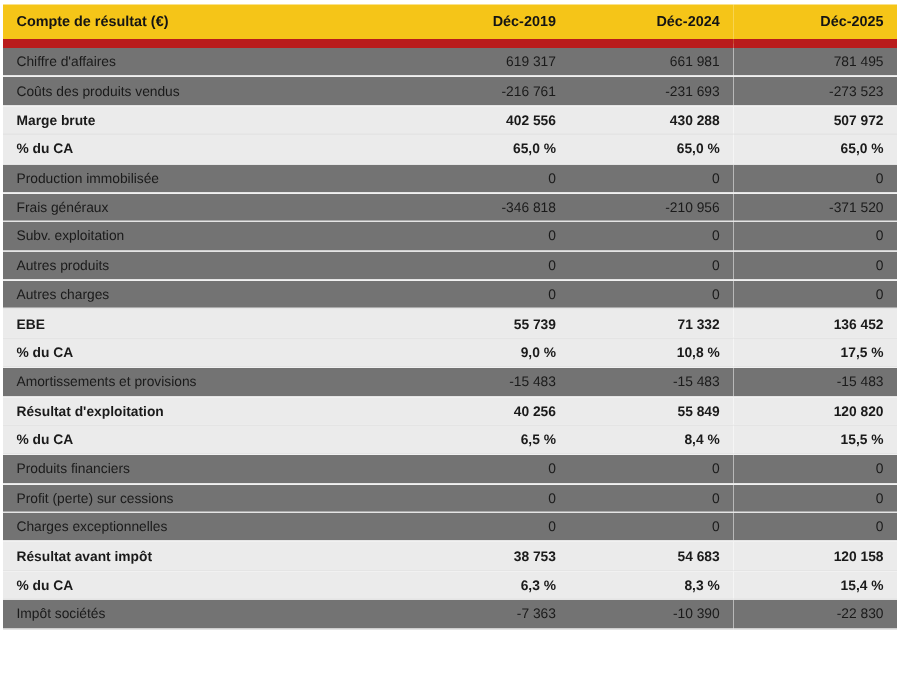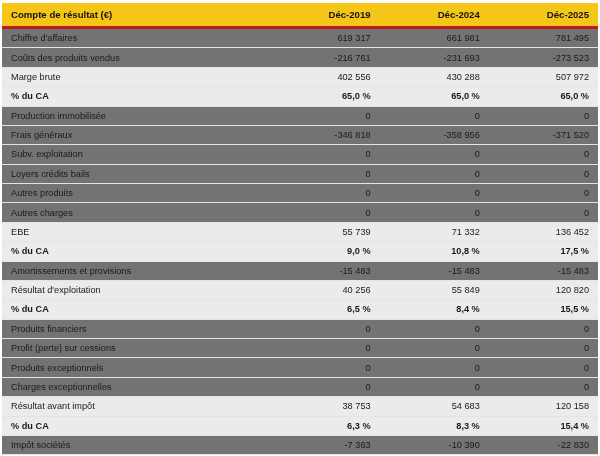--- a/index.html
+++ b/index.html
@@ -36,7 +36,7 @@
     font-weight: bold;
     font-size: 9.6px;
     padding: 6px 9px 6px 9px;
-    border-bottom: 3px solid #b91c1c;
+    border-bottom: 6px solid #b91c1c;
     white-space: nowrap;
   }
   thead th.h-label { text-align: left; }

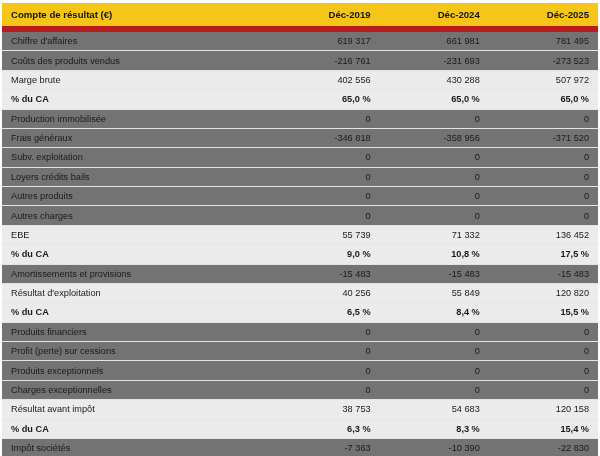--- a/index.html
+++ b/index.html
@@ -53,7 +53,7 @@
   tbody td.val { text-align: right; }
 
   tr.plain td { background: #737373; font-weight: normal; }
-  tr.total td { background: #ebebeb; font-weight: normal; }
+  tr.total td { background: #ebebeb; font-weight: bold; }
   tr.ratio td { background: #ebebeb; font-weight: bold; margin-top: 25px; }
 </style>
 </head>

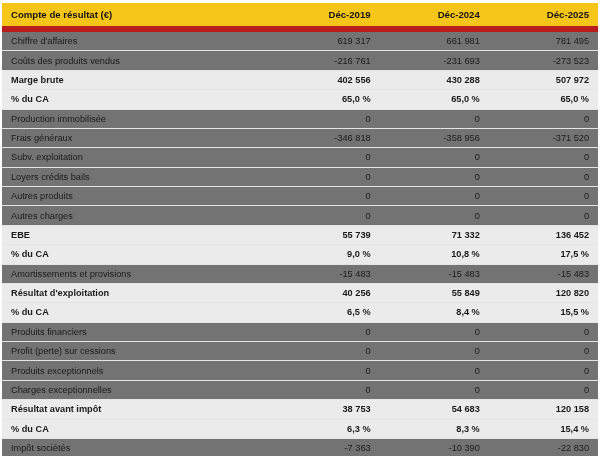--- a/index.html
+++ b/index.html
@@ -109,7 +109,7 @@
         <tr class="plain">
           <td class="label">Frais généraux</td>
           <td class="val">-346 818</td>
-          <td class="val">-358 956</td>
+          <td class="val">-210 956</td>
           <td class="val">-371 520</td>
         </tr>
         <tr class="plain">

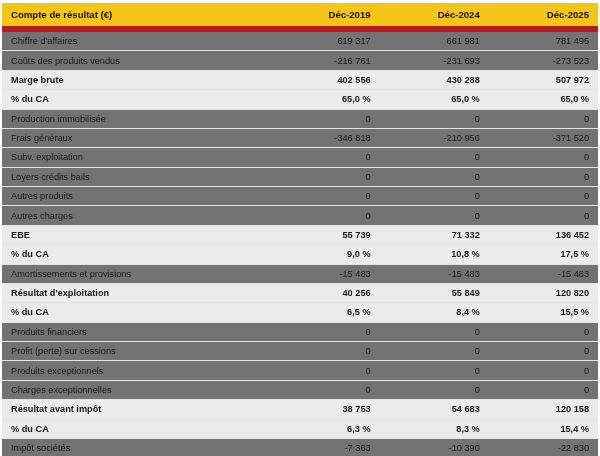--- a/index.html
+++ b/index.html
@@ -119,12 +119,6 @@
           <td class="val">0</td>
         </tr>
         <tr class="plain">
-          <td class="label">Loyers crédits bails</td>
-          <td class="val">0</td>
-          <td class="val">0</td>
-          <td class="val">0</td>
-        </tr>
-        <tr class="plain">
           <td class="label">Autres produits</td>
           <td class="val">0</td>
           <td class="val">0</td>

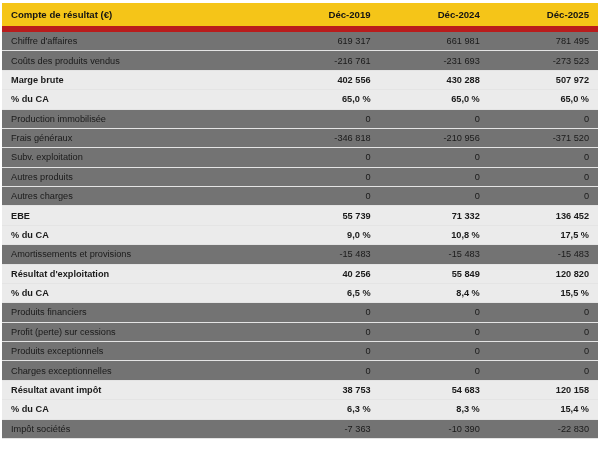--- a/index.html
+++ b/index.html
@@ -173,12 +173,6 @@
           <td class="val">0</td>
         </tr>
         <tr class="plain">
-          <td class="label">Produits exceptionnels</td>
-          <td class="val">0</td>
-          <td class="val">0</td>
-          <td class="val">0</td>
-        </tr>
-        <tr class="plain">
           <td class="label">Charges exceptionnelles</td>
           <td class="val">0</td>
           <td class="val">0</td>

